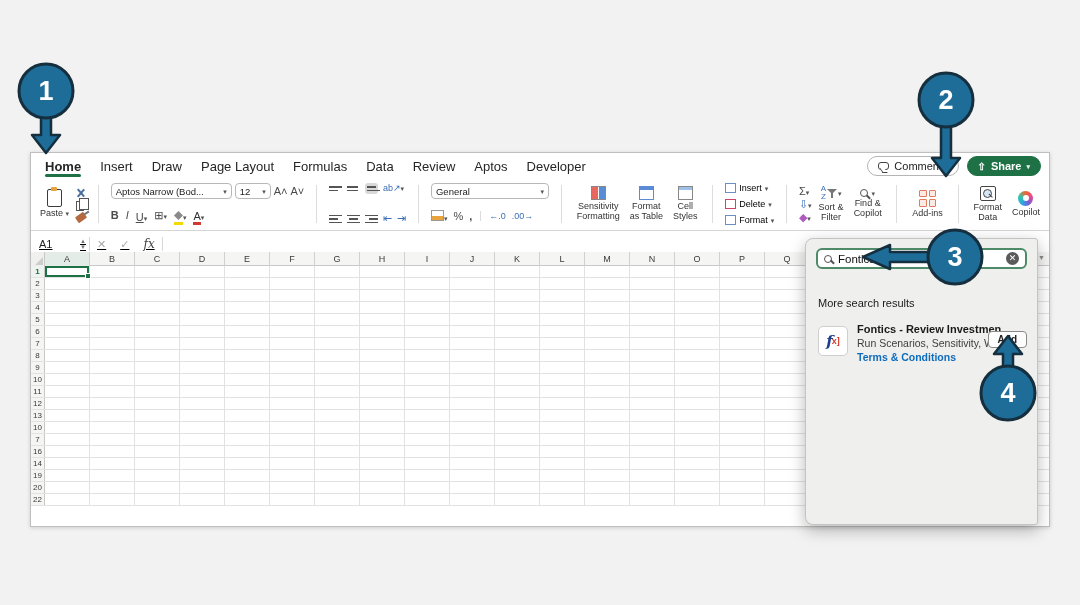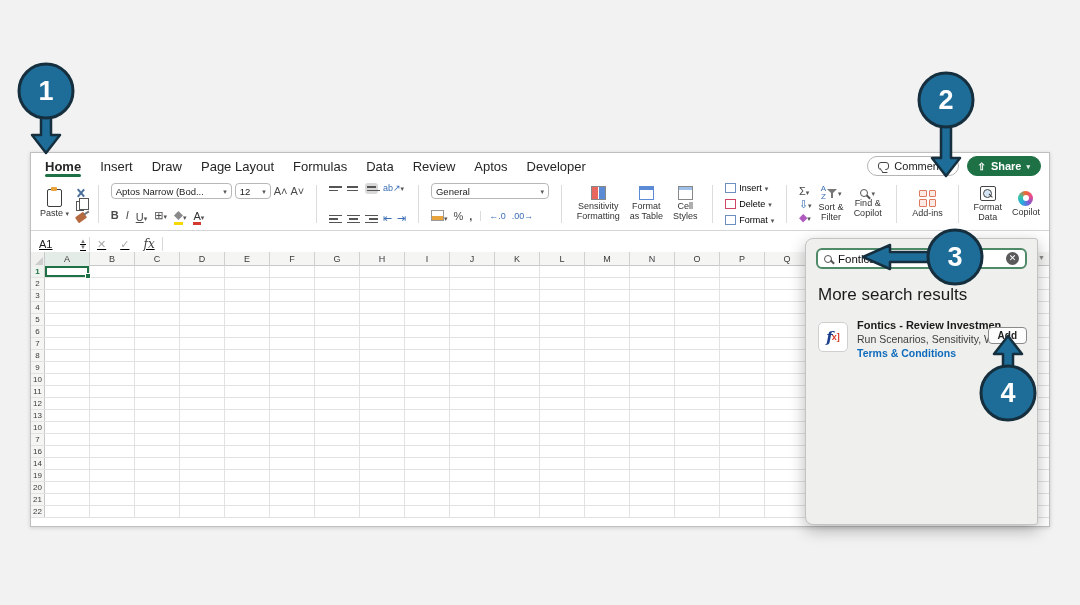--- a/index.html
+++ b/index.html
@@ -121,7 +121,7 @@
   .caret { display:inline-block; width:1px; height:12px; background:#111; vertical-align:middle; margin-left:1px; }
   .clearbtn { margin-left:auto; width:13px; height:13px; border-radius:50%; background:#5a5a5a; color:#fff;
               font-size:9px; line-height:13px; text-align:center; }
-  .more { font-size:17px; color:#1a1a1a; margin:16px 0 14px 2px; }
+  .more { font-size:11px; color:#1a1a1a; margin:28px 0 14px 2px; }
   .addin-row { display:flex; align-items:flex-start; gap:9px; padding-left:2px; }
   .addin-icon { width:30px; height:30px; background:#fff; border:1px solid #cfcfcf; border-radius:5px;
                 display:flex; align-items:center; justify-content:center; margin-top:3px; }

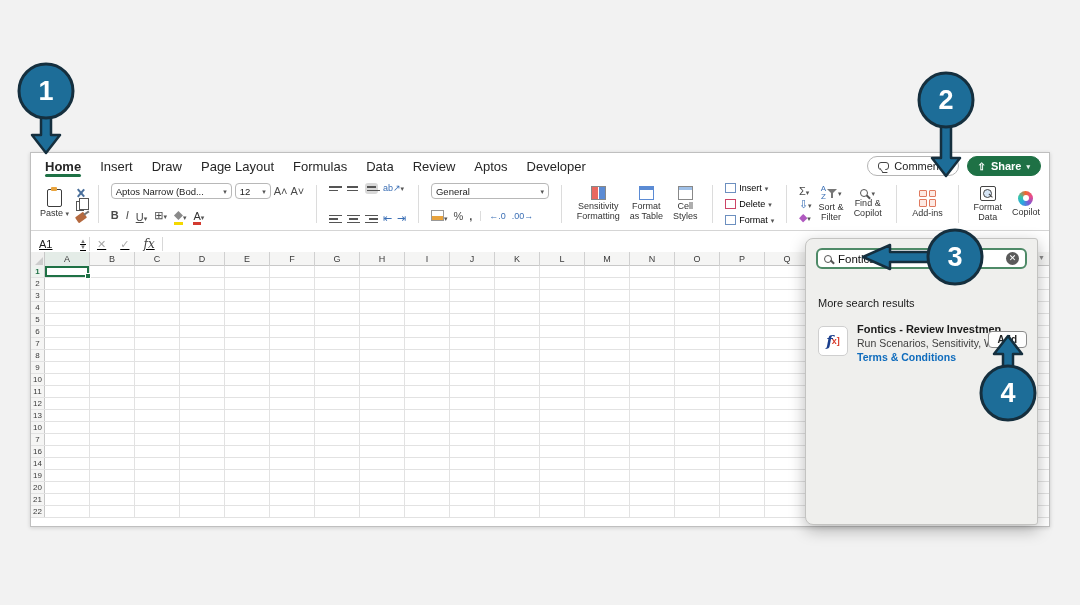--- a/index.html
+++ b/index.html
@@ -763,26 +763,6 @@
           <div class="gcell"></div>
         </div>
         <div class="grow">
-          <div class="rn">21</div>
-          <div class="gcell"></div>
-          <div class="gcell"></div>
-          <div class="gcell"></div>
-          <div class="gcell"></div>
-          <div class="gcell"></div>
-          <div class="gcell"></div>
-          <div class="gcell"></div>
-          <div class="gcell"></div>
-          <div class="gcell"></div>
-          <div class="gcell"></div>
-          <div class="gcell"></div>
-          <div class="gcell"></div>
-          <div class="gcell"></div>
-          <div class="gcell"></div>
-          <div class="gcell"></div>
-          <div class="gcell"></div>
-          <div class="gcell"></div>
-        </div>
-        <div class="grow">
           <div class="rn">22</div>
           <div class="gcell"></div>
           <div class="gcell"></div>

